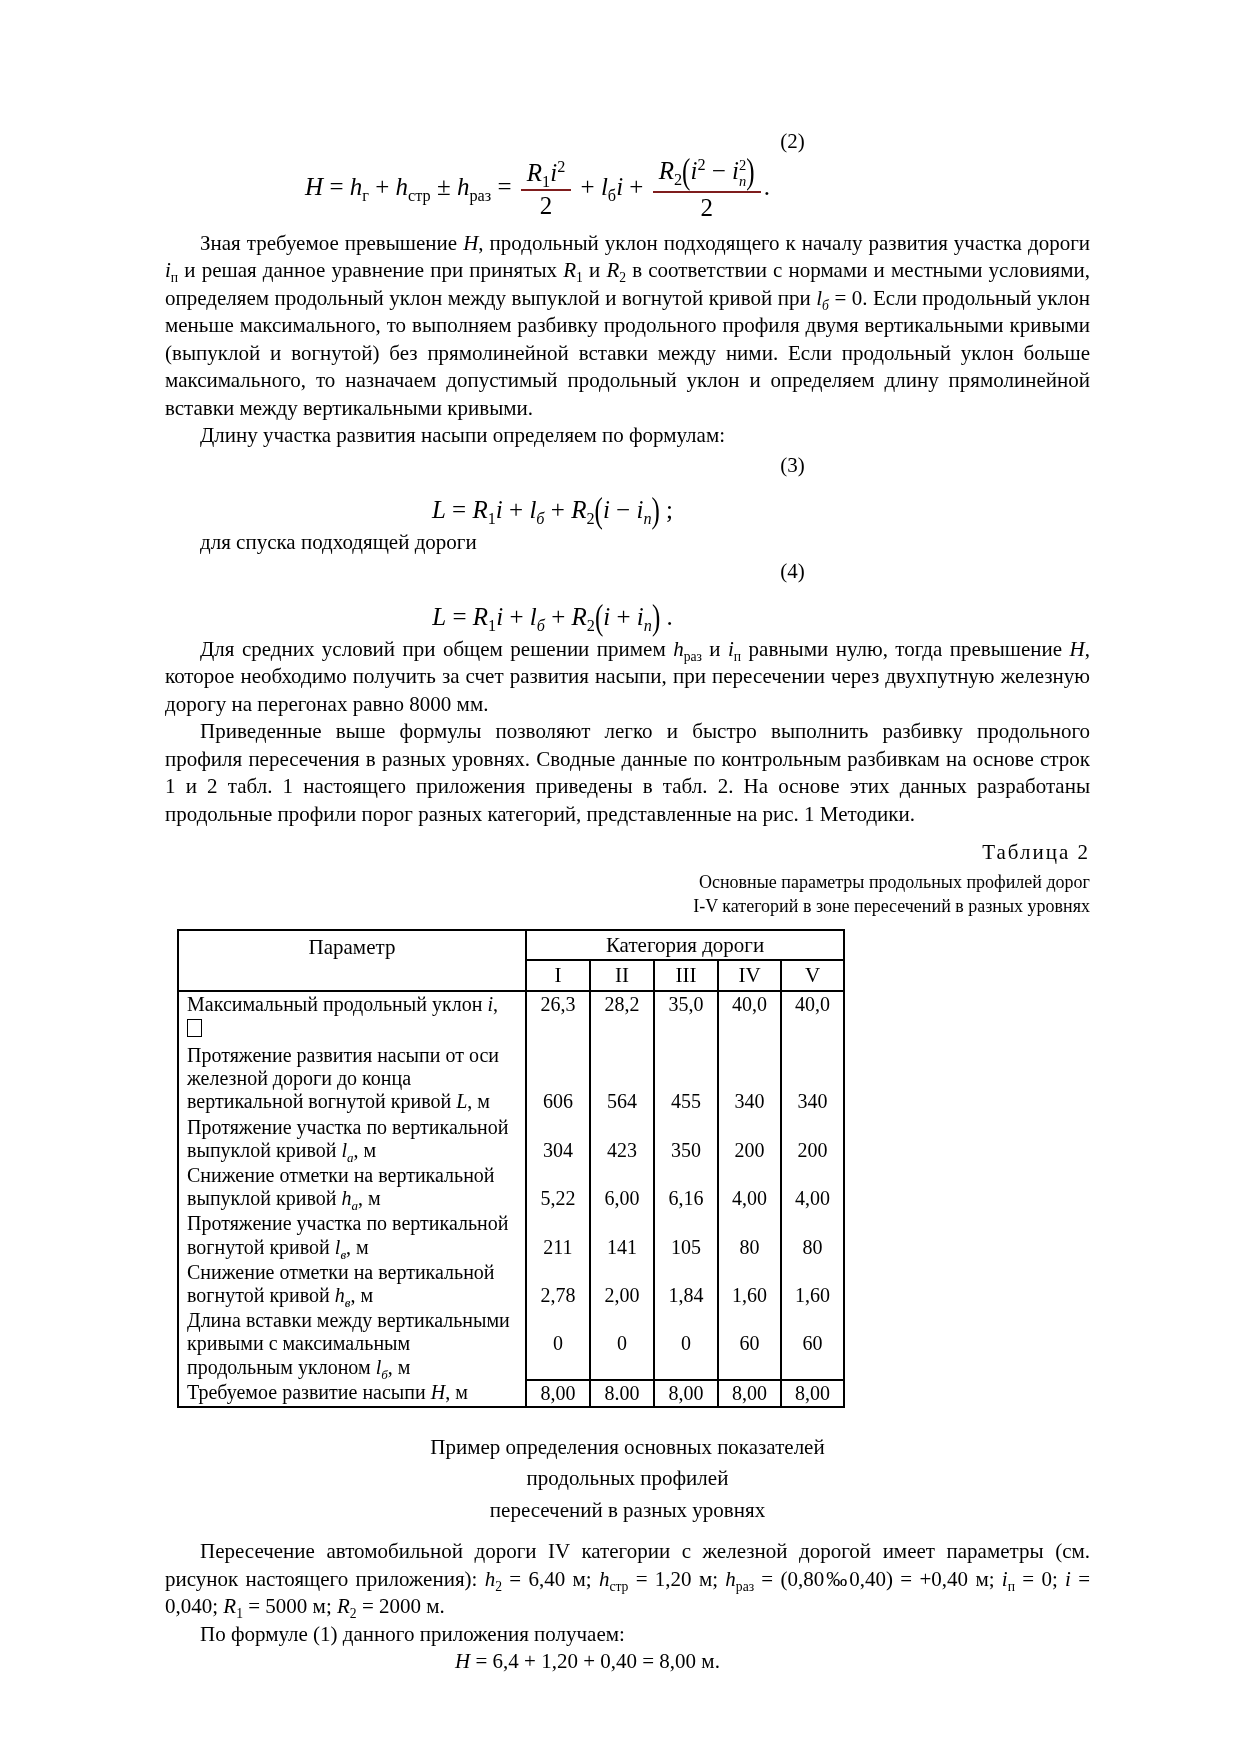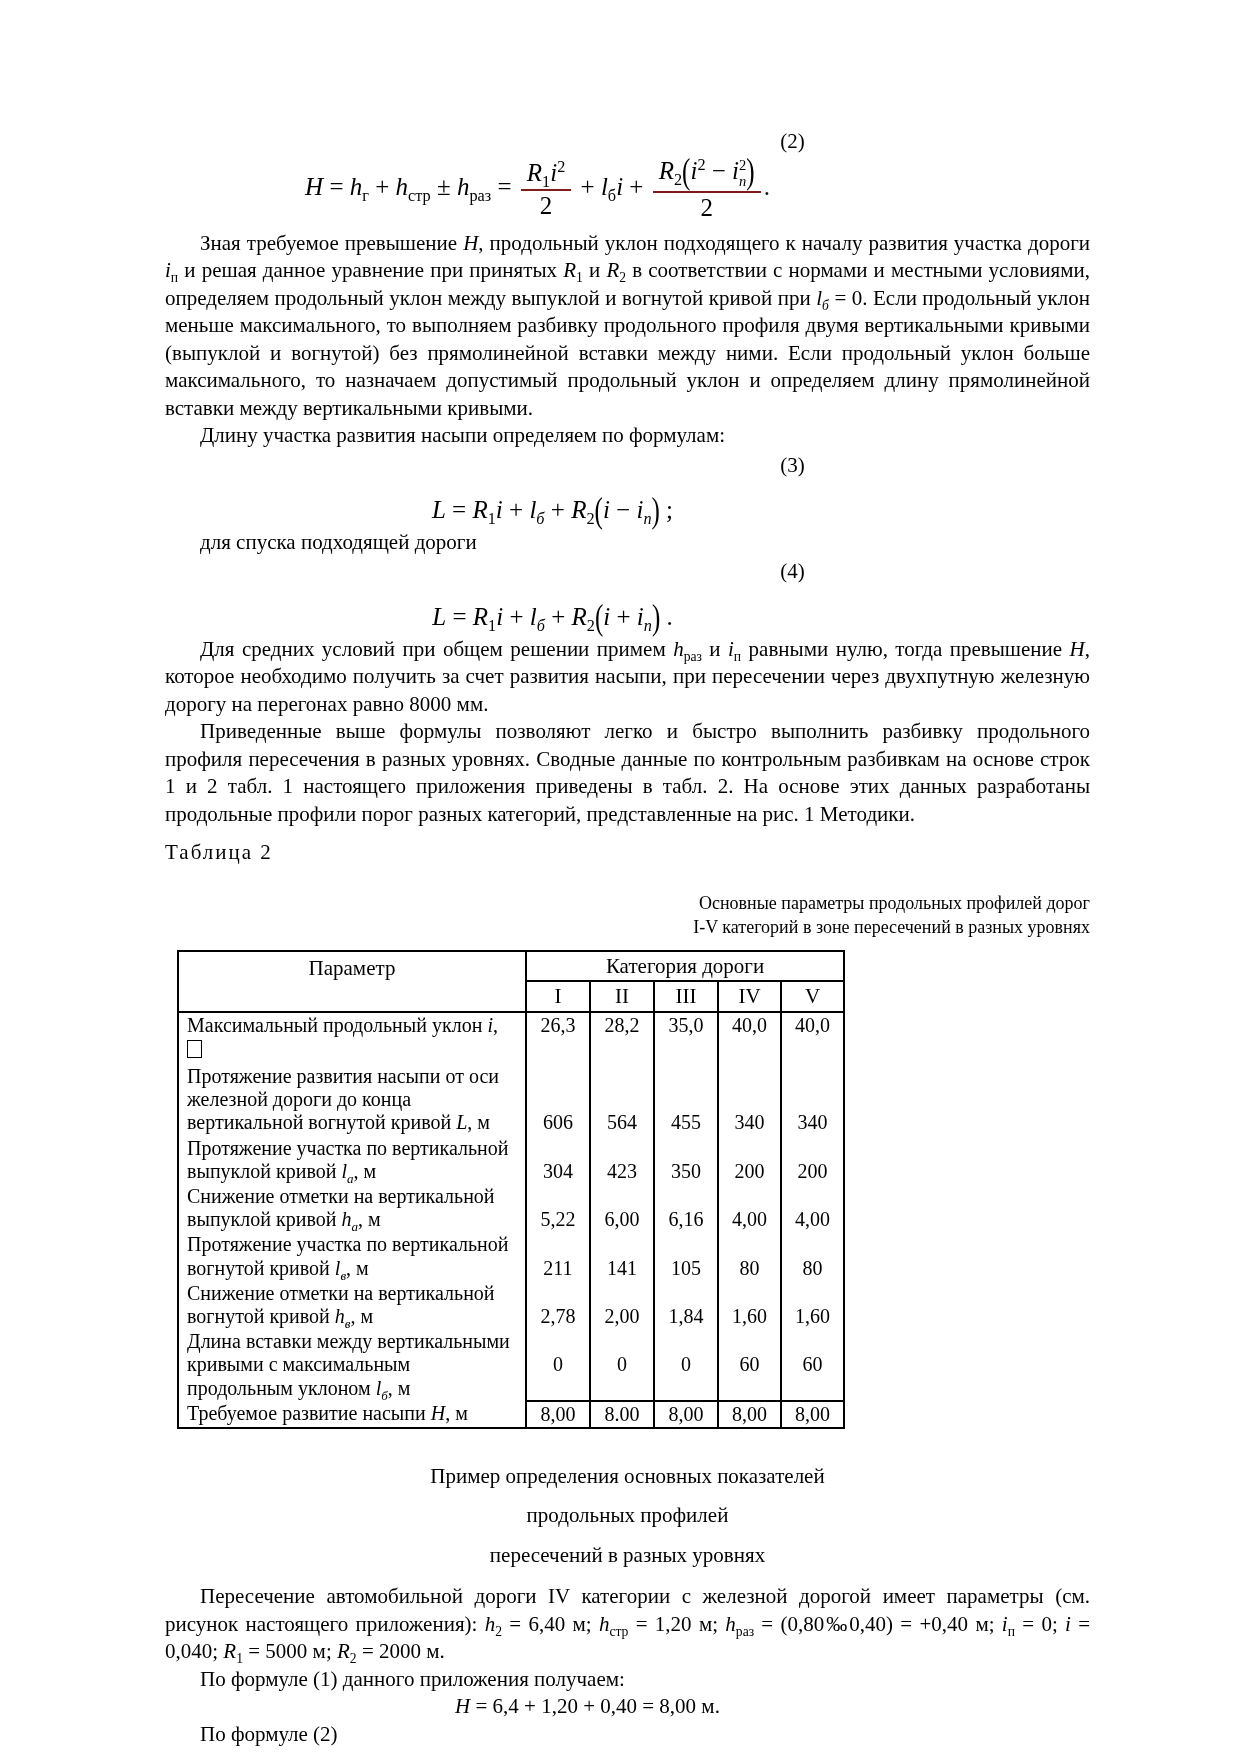--- a/index.html
+++ b/index.html
@@ -24,7 +24,7 @@
   .bigp{display:inline-block;transform:scaleY(1.45);font-weight:300;}
   .stack{display:inline-block;vertical-align:middle;font-size:58%;line-height:1.05;text-align:center;}
   .stack span{display:block;}
-  .caption{font-size:21px;text-align:left;letter-spacing:2px;margin:12px 0 27px;}
+  .caption{font-size:21px;text-align:right;letter-spacing:2px;margin:12px 0 6px;}
   .tbl-title{font-size:18px;line-height:1.3;text-align:right;margin:0;}
   table.t2{border-collapse:collapse;table-layout:fixed;width:666px;margin:11px 0 0 12px;
            font-size:20px;line-height:1.16;border:2px solid #000;}

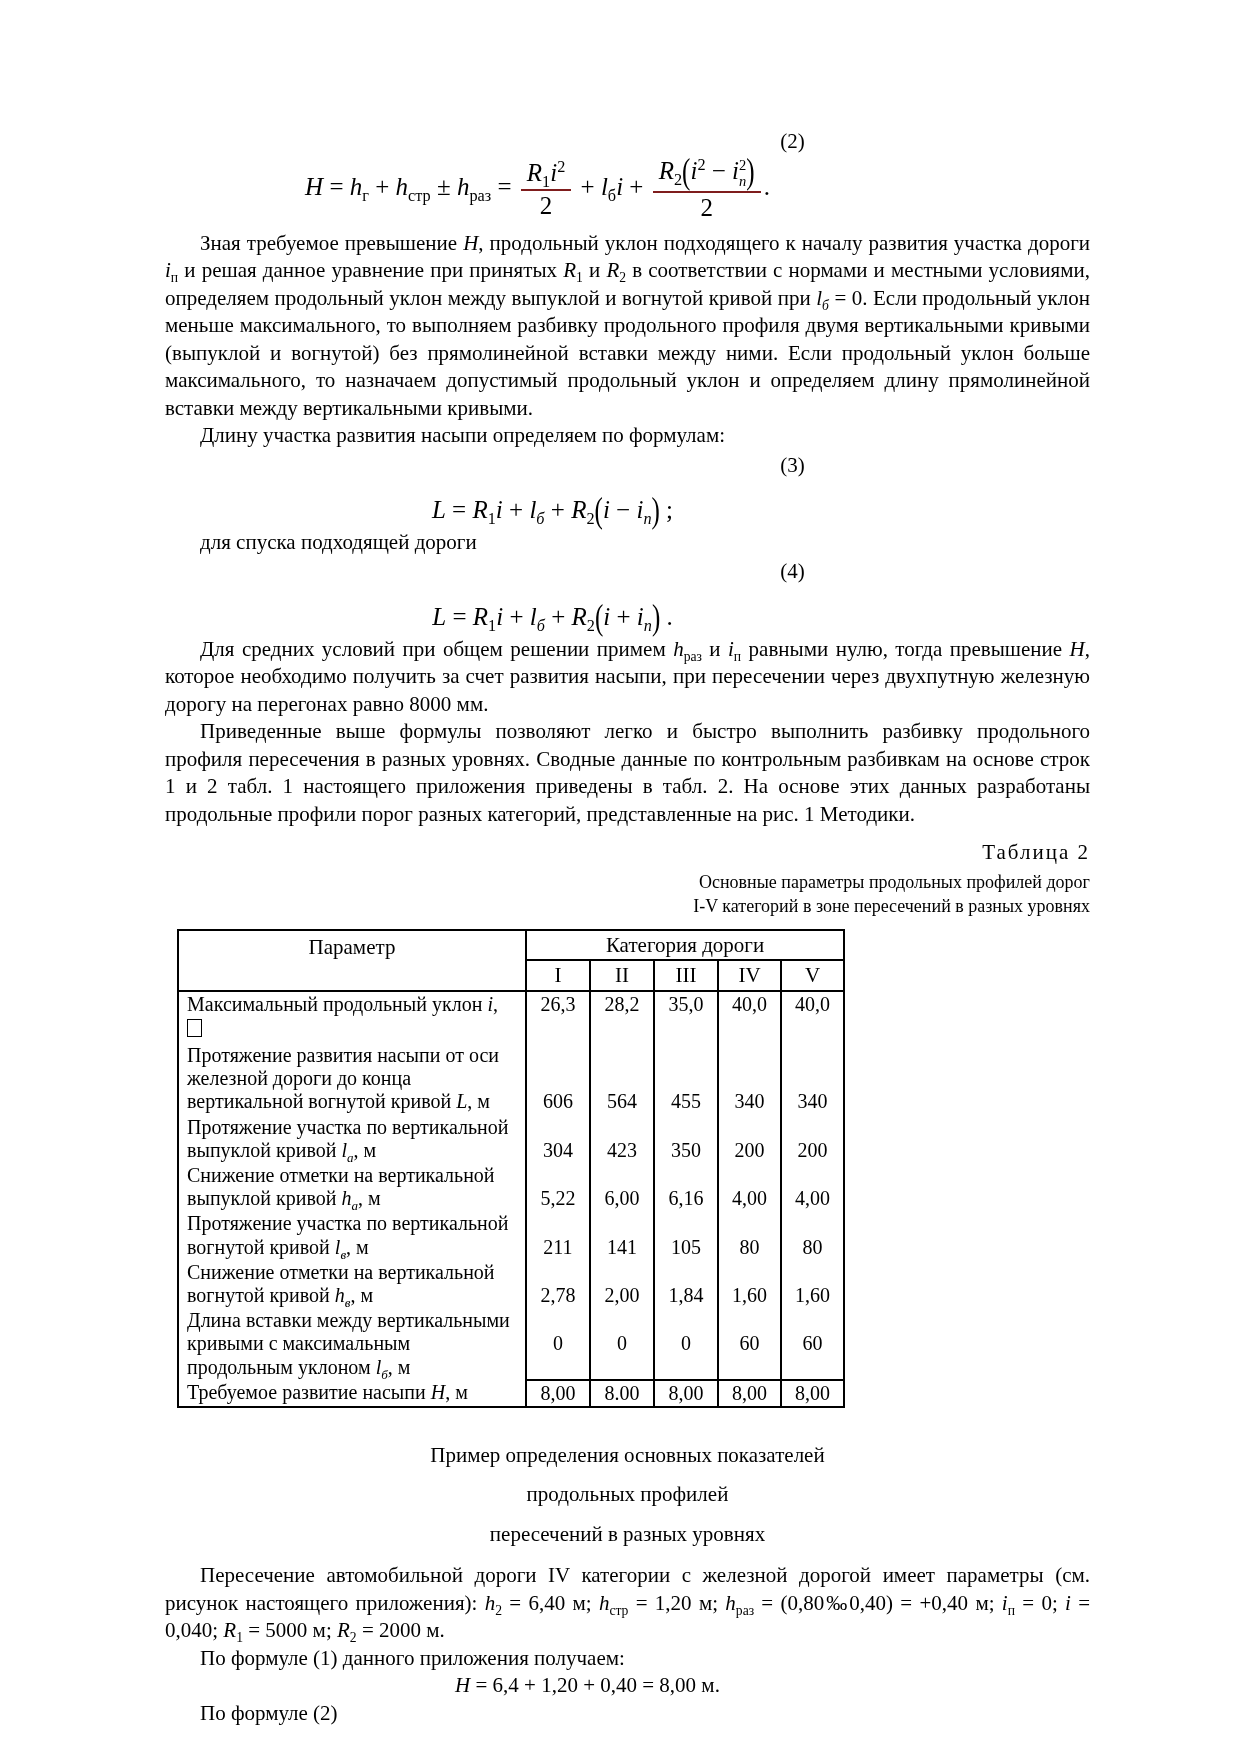--- a/index.html
+++ b/index.html
@@ -37,7 +37,7 @@
   .vbot1{vertical-align:bottom;padding-bottom:24px !important;}
   .t2 tr.last td.v{border-top:2px solid #000;}
   .tofu{display:inline-block;width:13px;height:16px;border:1px solid #000;margin-top:3px;}
-  .ex-title{font-size:21px;line-height:1.31;text-align:center;margin:12px;}
+  .ex-title{font-size:21px;line-height:1.31;text-align:center;margin:4px;}
   .sp-after-table{height:22px;}
 </style>
 </head>

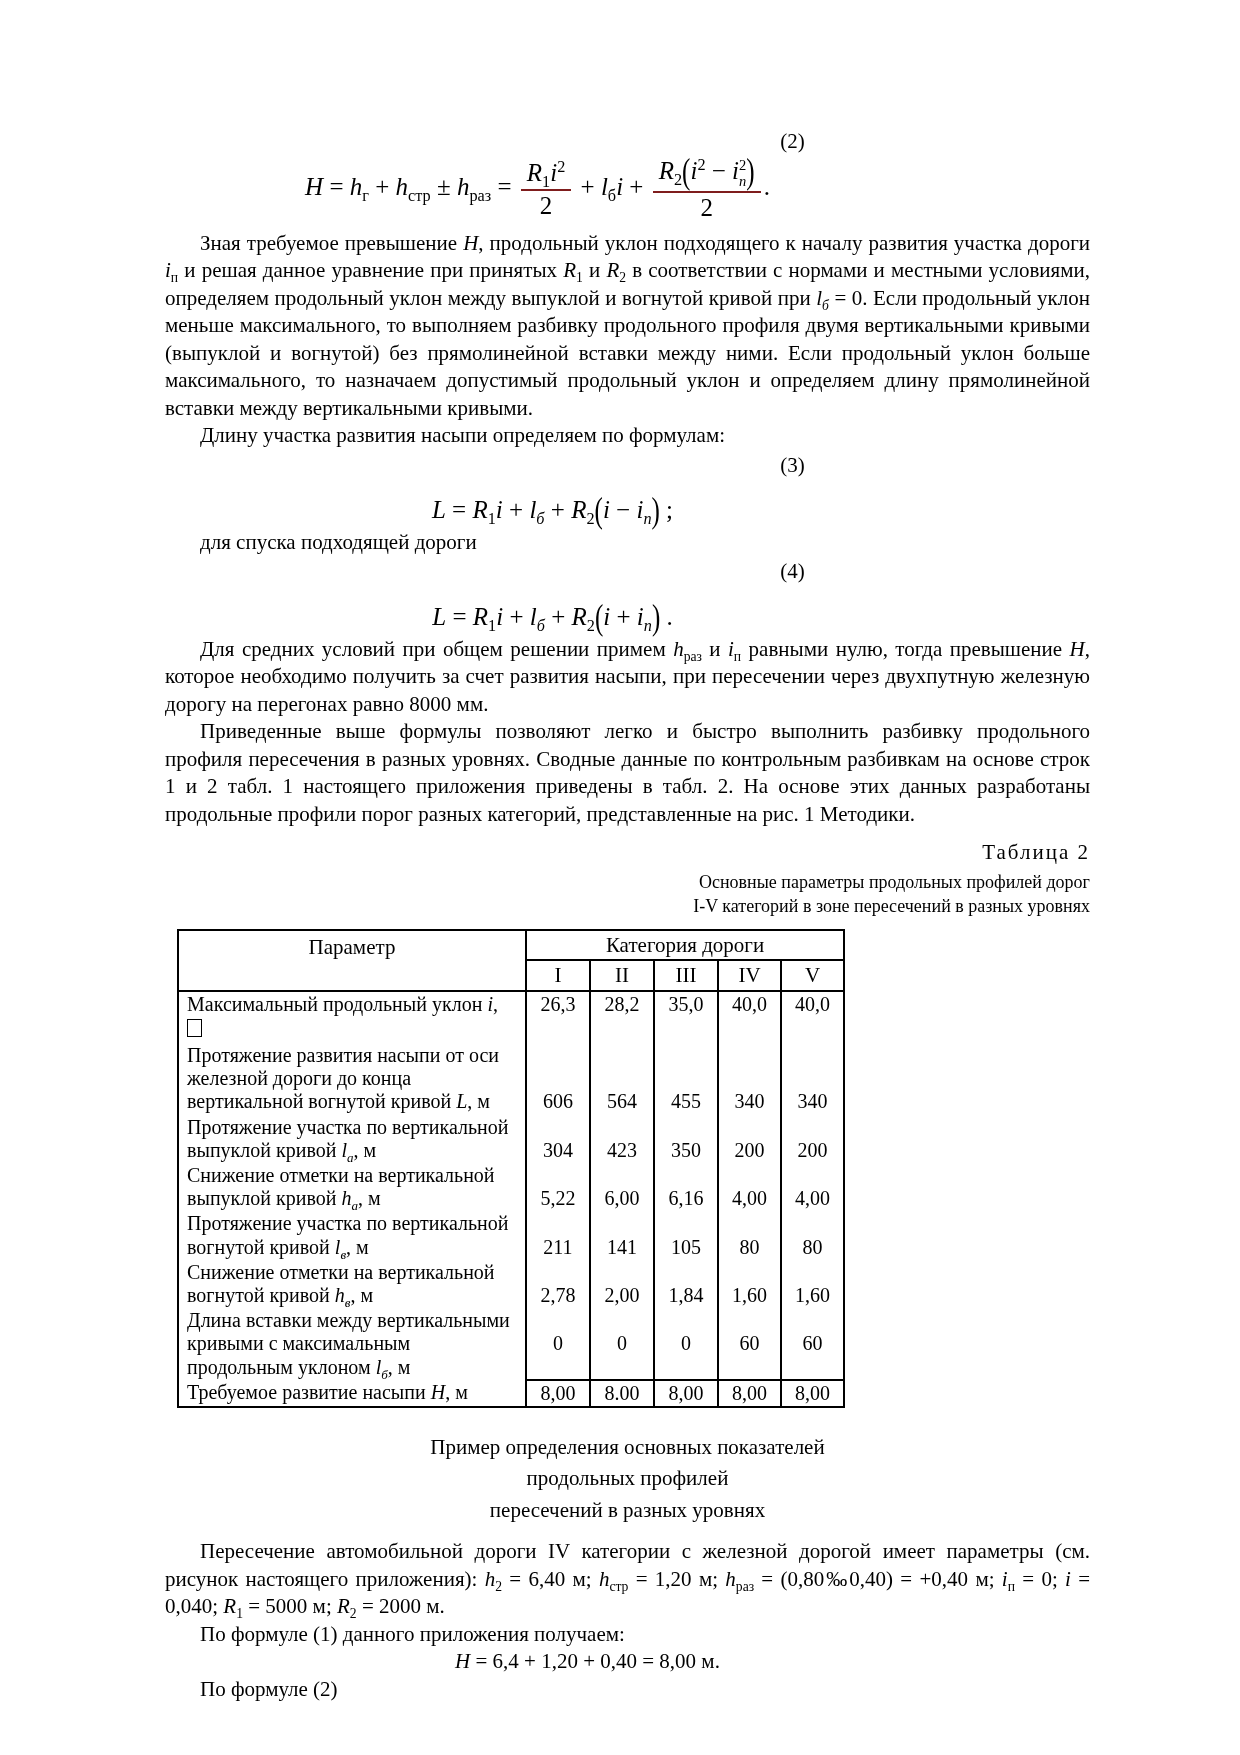--- a/index.html
+++ b/index.html
@@ -166,7 +166,6 @@
 
   <div class="tline">По формуле (1) данного приложения получаем:</div>
   <div class="tline center" style="position:relative;left:-40px"><span class="it">H</span><span> = 6,4 + 1,20 + 0,40 = 8,00 м.</span></div>
-  <div class="tline">По формуле (2)</div>
 
 </div>
 

